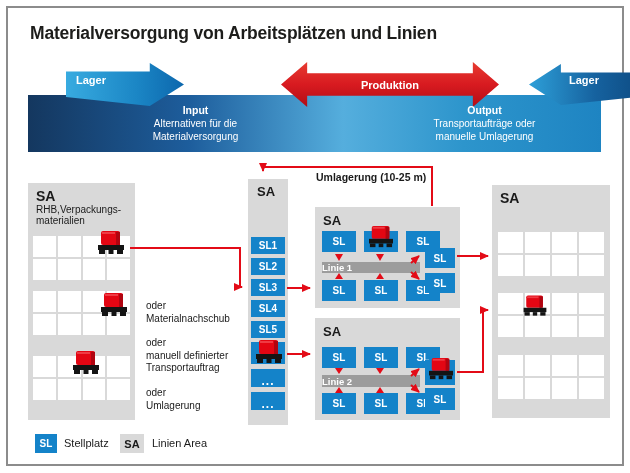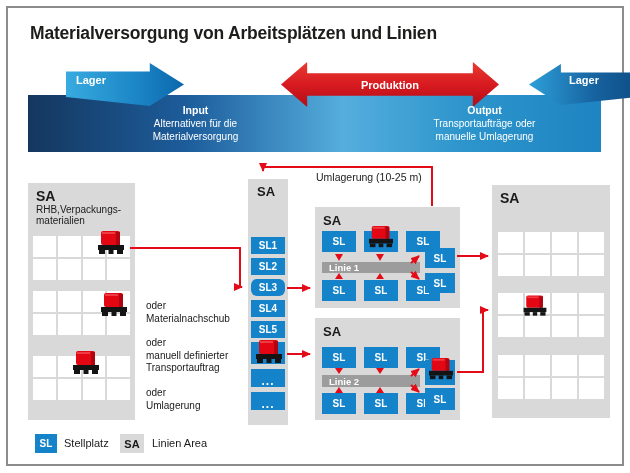--- a/index.html
+++ b/index.html
@@ -51,7 +51,7 @@
   #lab-restock{left:146px;top:300px;}
   #lab-manual{left:146px;top:337px;}
   #lab-reloc{left:146px;top:387px;}
-  #lab-umlagerung{left:316px;top:171px;font-size:10.5px;font-weight:normal;}
+  #lab-umlagerung{left:316px;top:171px;font-size:10.5px;font-weight:bold;}
 
   
   #sl-col{left:248px;top:179px;width:40px;height:246px;}

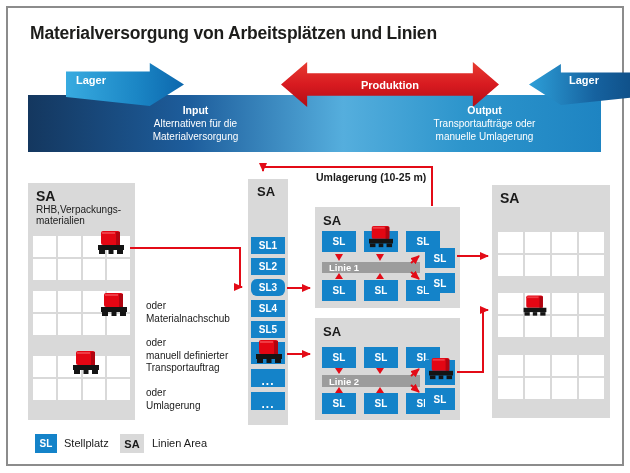--- a/index.html
+++ b/index.html
@@ -67,7 +67,7 @@
   .slbox{position:absolute;background:#1483c9;color:#fff;font-weight:bold;font-size:10px;
          display:flex;align-items:center;justify-content:center;}
   .linebar{position:absolute;background:#9c9c9c;color:#fff;font-weight:bold;font-size:9.5px;
-           display:flex;align-items:center;padding-left:7px;box-sizing:border-box;}
+           display:flex;align-items:center;padding-left:0;box-sizing:border-box;}
 
   
   #legend-sl-box{left:35px;top:434px;width:22px;height:19px;background:#1483c9;color:#fff;

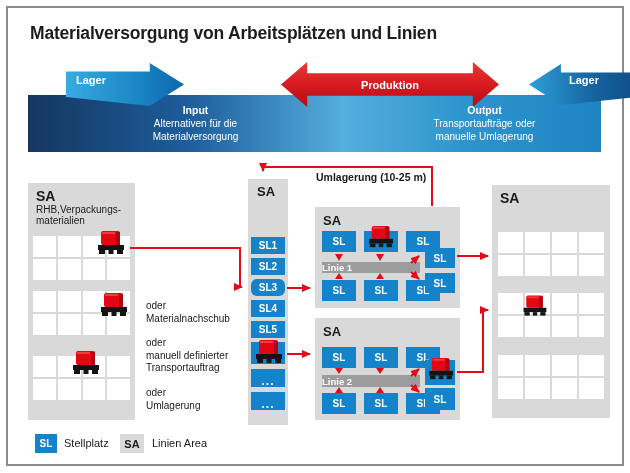--- a/index.html
+++ b/index.html
@@ -175,7 +175,7 @@
     <div id="sl-slots">
         <div class="slot" style="top: 58px; height: 17px; line-height: 17px;">SL1</div>
         <div class="slot" style="top: 79px; height: 17px; line-height: 17px;">SL2</div>
-        <div class="slot" style="top: 100px; height: 17px; line-height: 17px; border-radius: 6px;">SL3</div>
+        <div class="slot" style="top: 100px; height: 17px; line-height: 17px;">SL3</div>
         <div class="slot" style="top: 121px; height: 17px; line-height: 17px;">SL4</div>
         <div class="slot" style="top: 142px; height: 17px; line-height: 17px;">SL5</div>
         <div class="slot" style="top: 163px; height: 22px; line-height: 22px;"></div>

